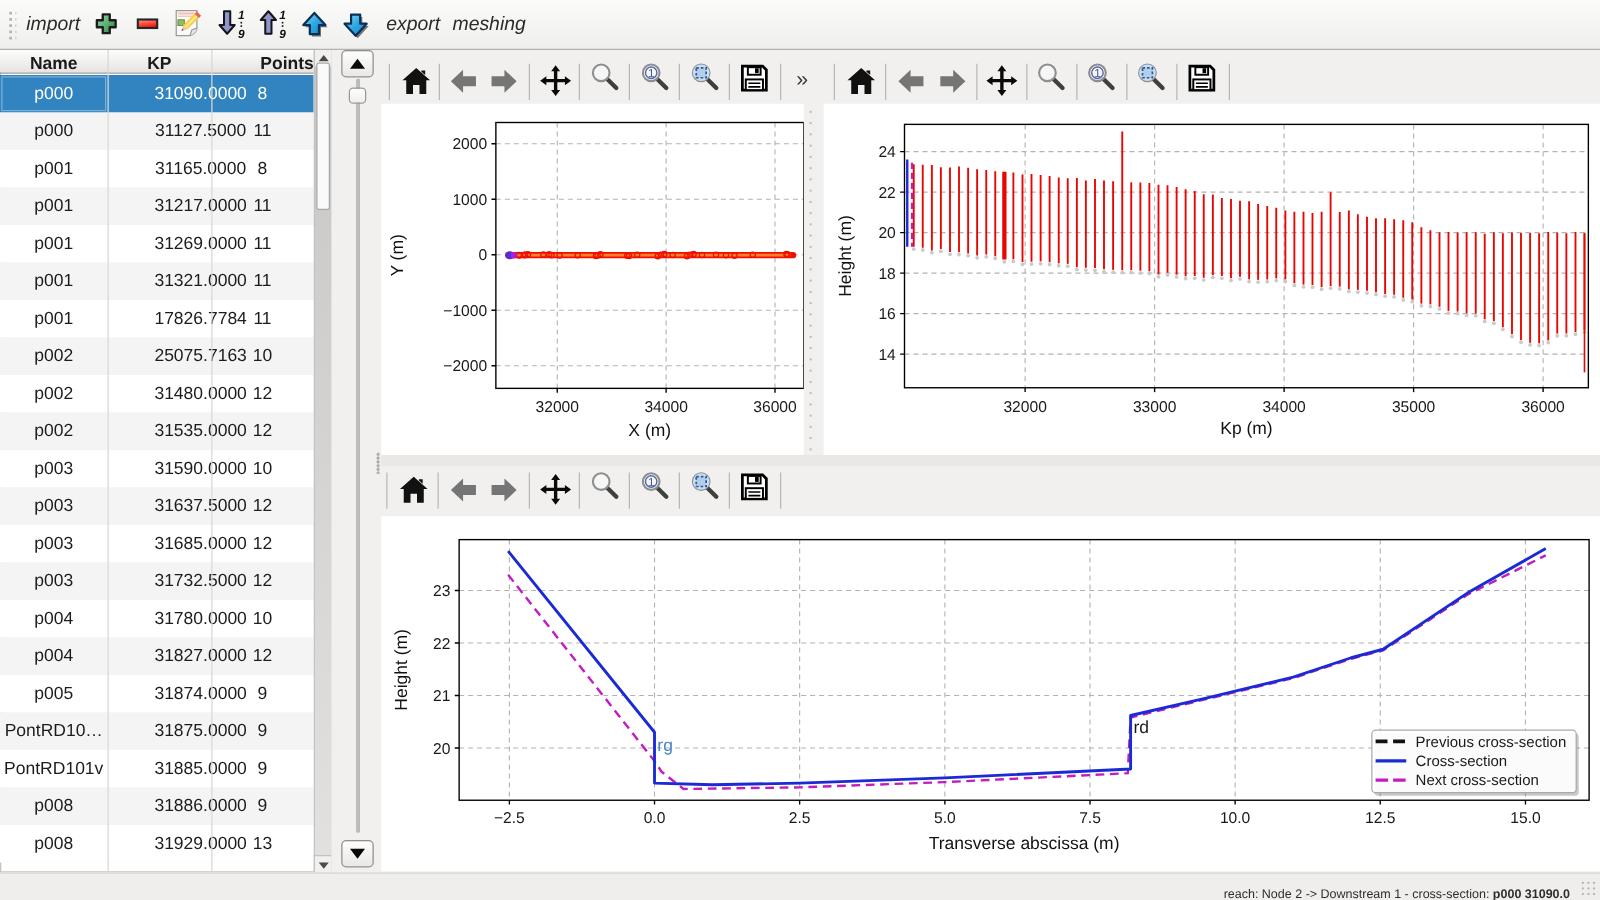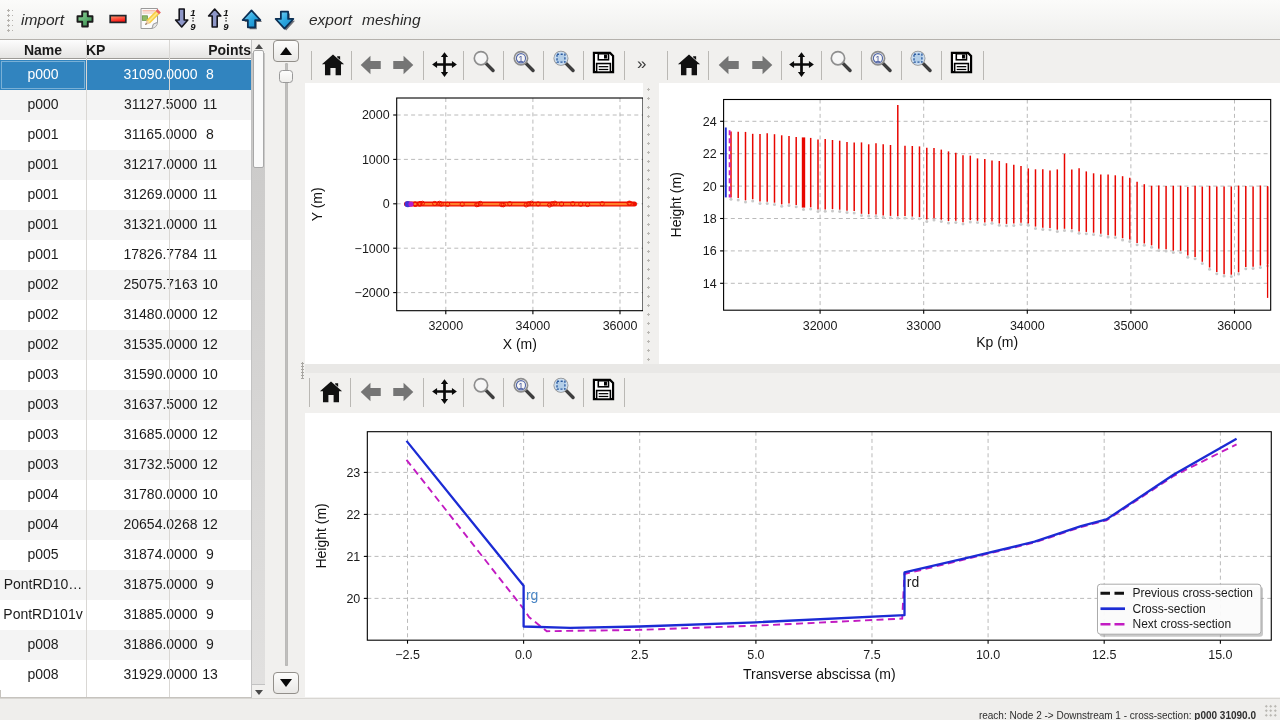--- a/index.html
+++ b/index.html
@@ -252,7 +252,7 @@
   </div>
   <div id="thead">
     <div style="left:0;width:86px;text-align:center">Name</div>
-    <div style="left:86px;width:83px;">KP</div>
+    <div style="left:86px;width:83px;text-align:center">KP</div>
     <div style="left:169px;width:82px;text-align:right">Points</div>
   </div>
   <div id="tcols">

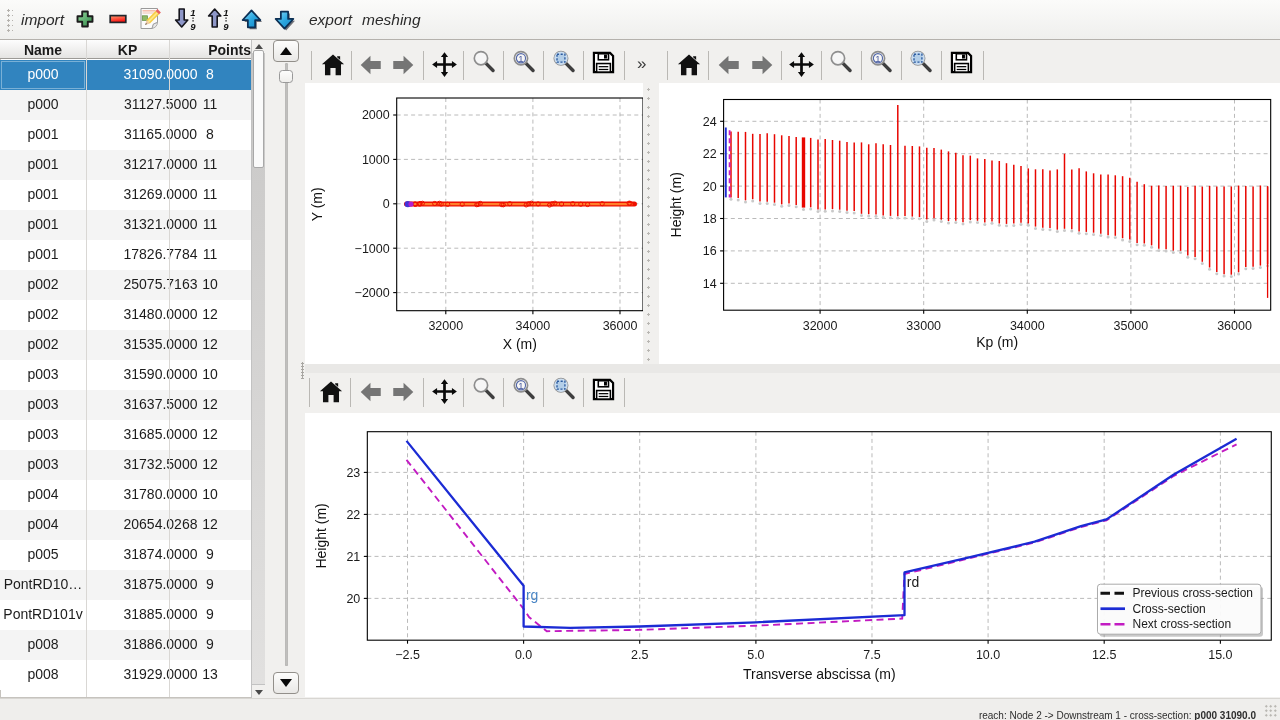--- a/index.html
+++ b/index.html
@@ -221,7 +221,7 @@
       </div>
 <div class="trow alt">
         <div class="c1">p004</div>
-        <div class="c2">20654.0268</div>
+        <div class="c2">31827.0000</div>
         <div class="c3">12</div>
       </div>
 <div class="trow ">

